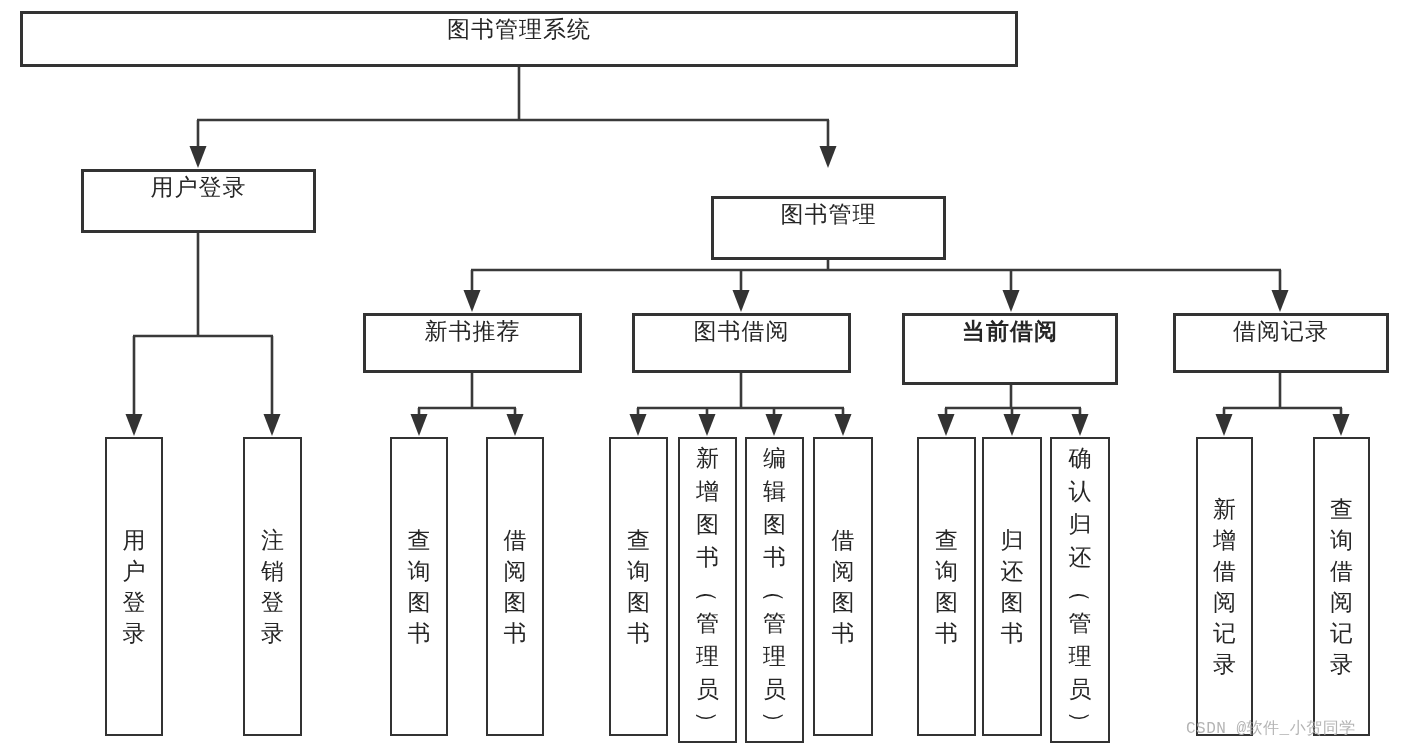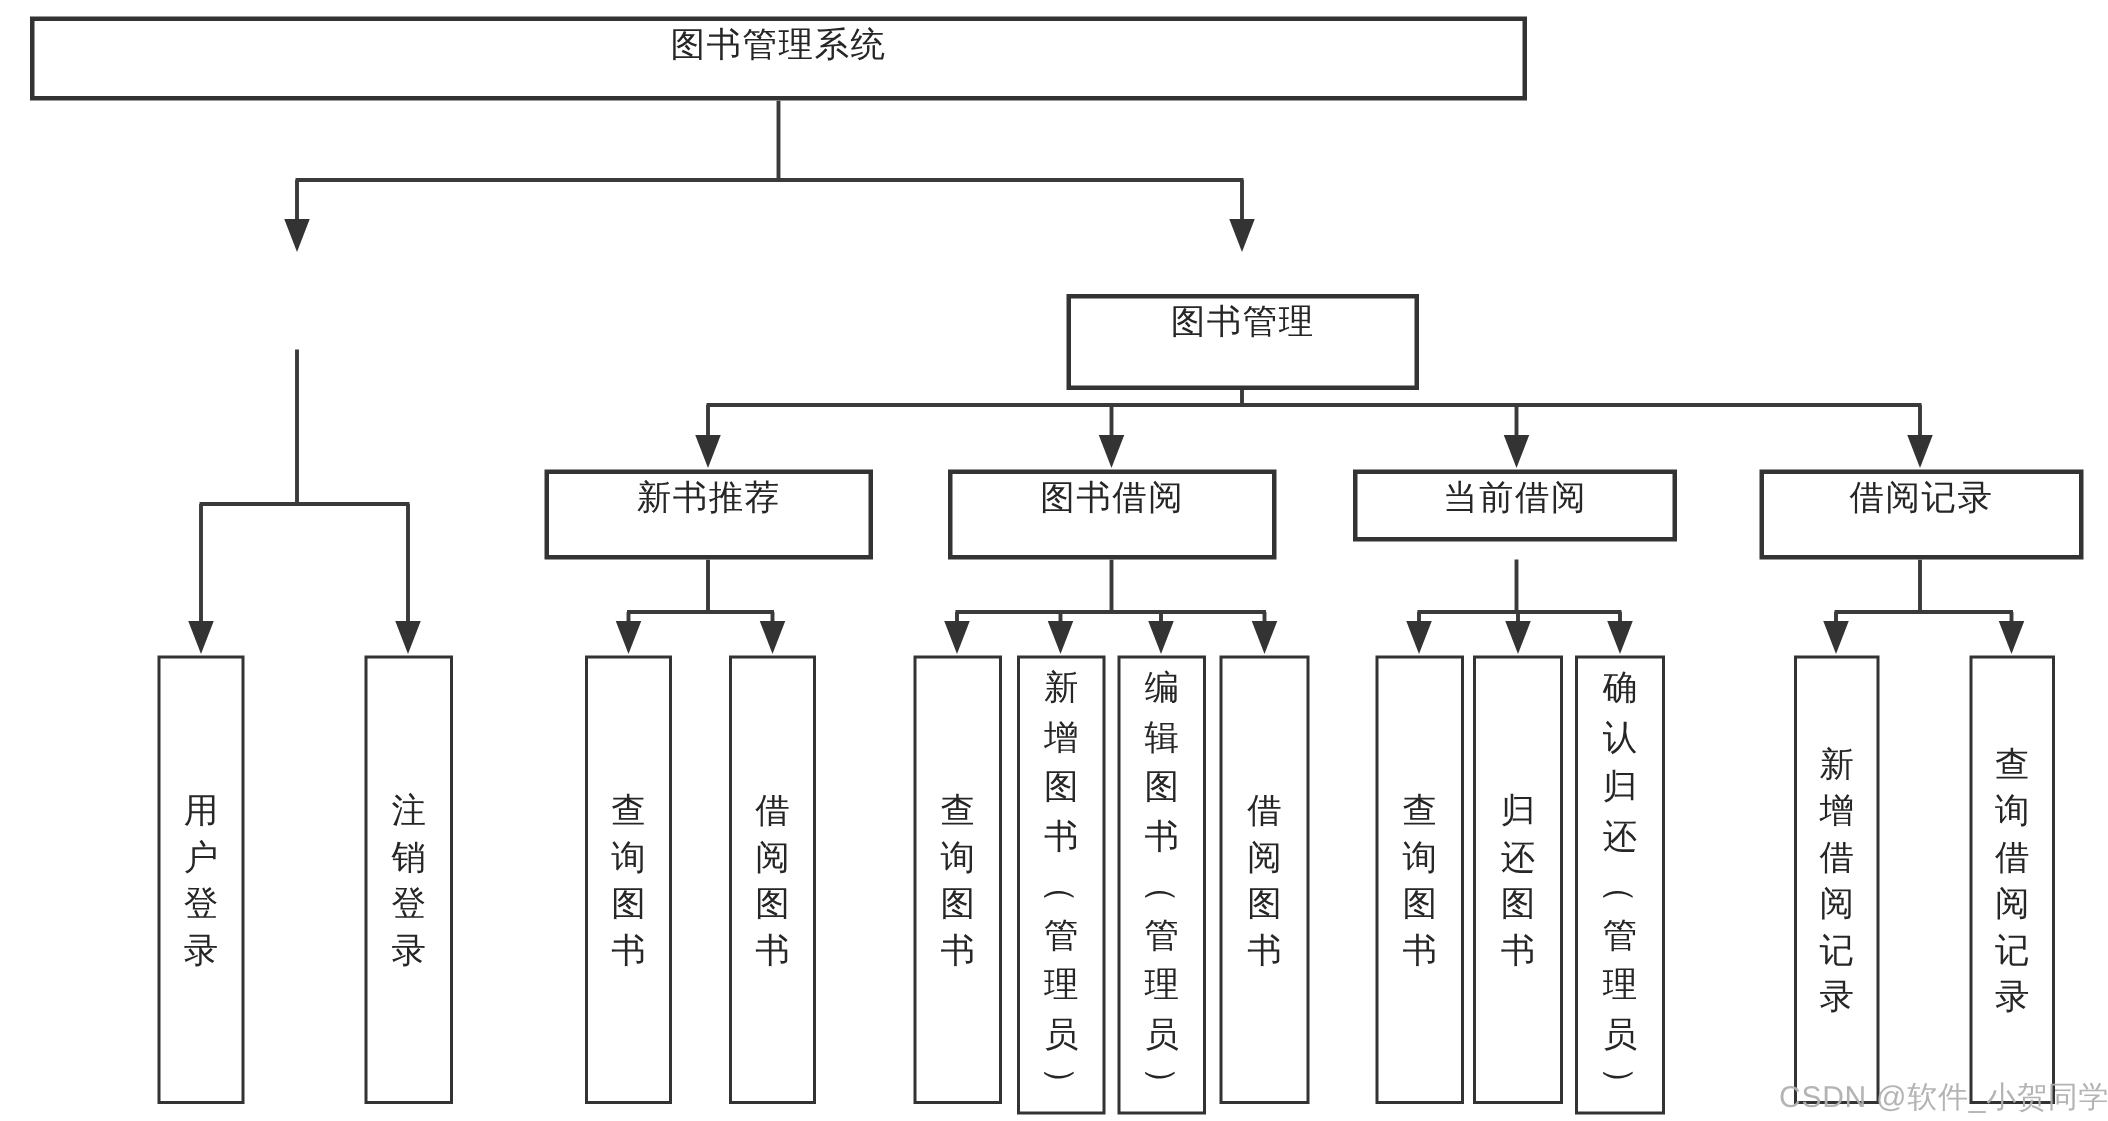--- a/index.html
+++ b/index.html
@@ -101,6 +101,9 @@
     <span>图书管理系统</span>
   </div>
 
+  <div class="box" style="left:81px;top:169px;width:235px;height:64px;">
+    <span>用户登录</span>
+  </div>
   <div class="box" style="left:711px;top:169px;width:235px;height:64px;margin-top:27px;">
     <span>图书管理</span>
   </div>

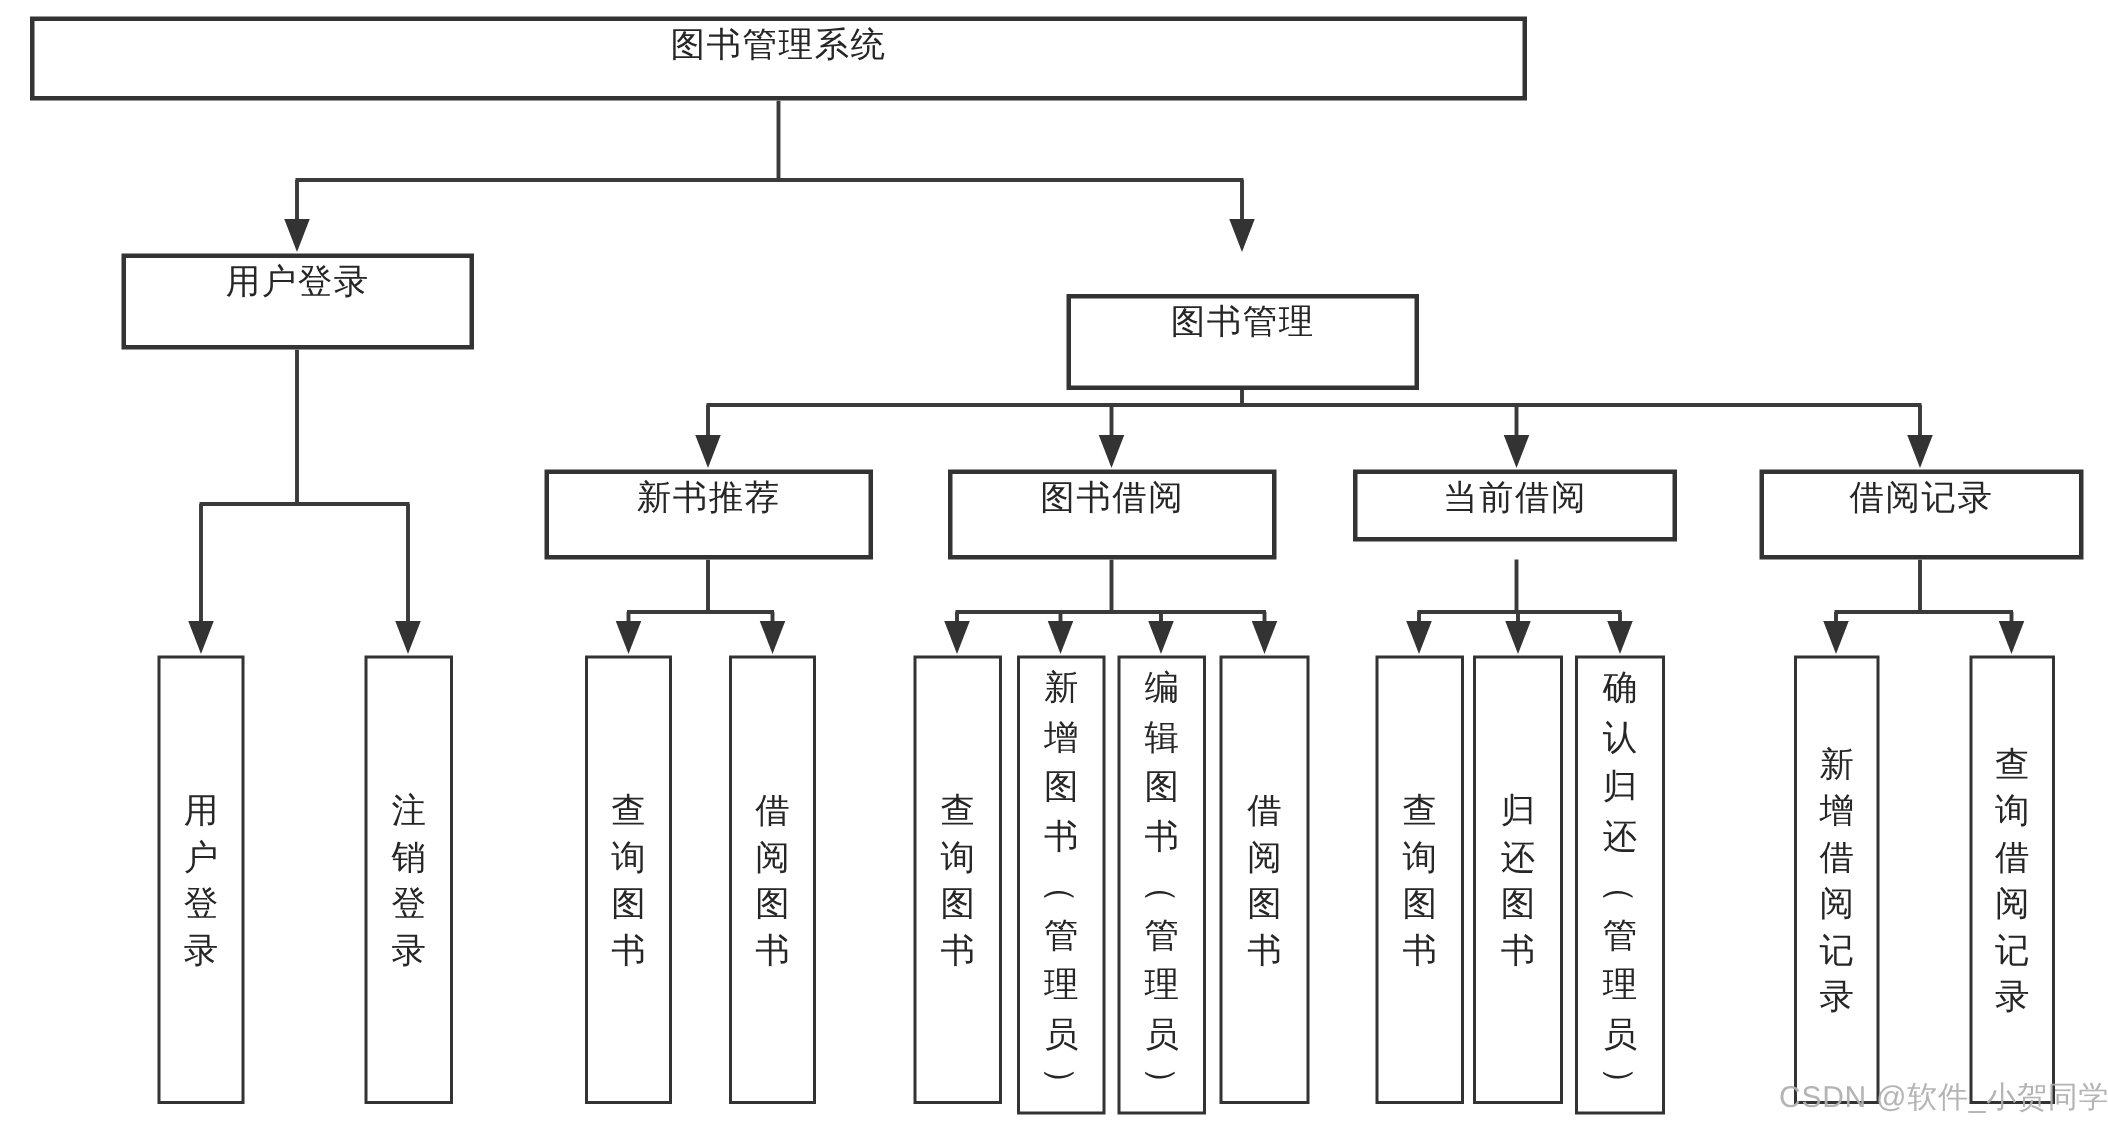--- a/index.html
+++ b/index.html
@@ -114,7 +114,7 @@
   <div class="box" style="left:632px;top:313px;width:219px;height:60px;">
     <span>图书借阅</span>
   </div>
-  <div class="box" style="left:902px;top:313px;width:216px;height:48px;">
+  <div class="box" style="left:902px;top:313px;width:216px;height:72px;font-weight:bold;">
     <span>当前借阅</span>
   </div>
   <div class="box" style="left:1173px;top:313px;width:216px;height:60px;">

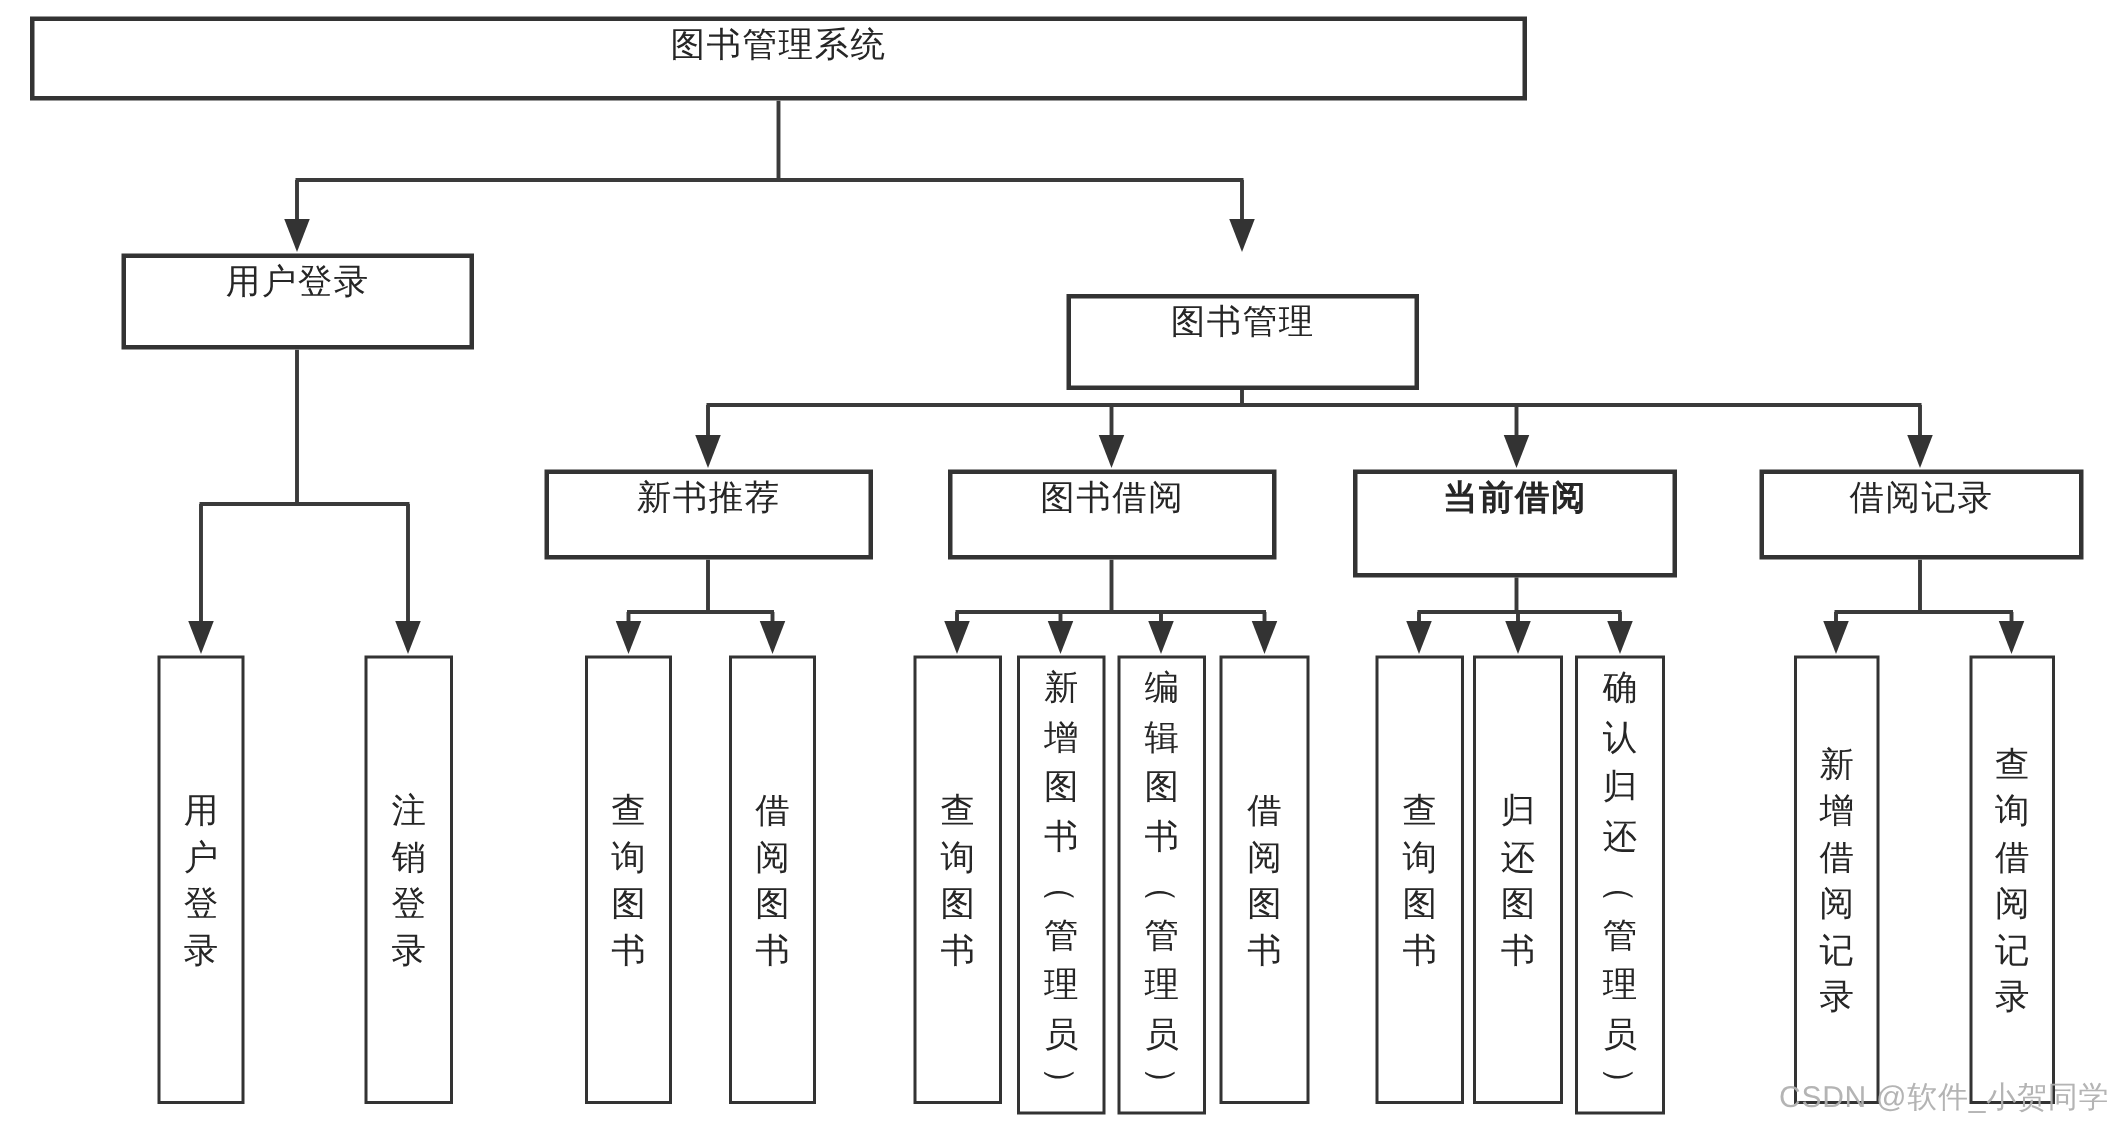--- a/index.html
+++ b/index.html
@@ -45,11 +45,12 @@
   #watermark{
     position:absolute;
     left:1186px;top:718px;
-    font-size:20px;
+    font-size:16px;
     color:rgba(176,176,176,0.95);
     letter-spacing:0.5px;
     white-space:nowrap;
     z-index:5;
+    font-family:Liberation Mono, monospace;
   }
 </style>
 </head>

